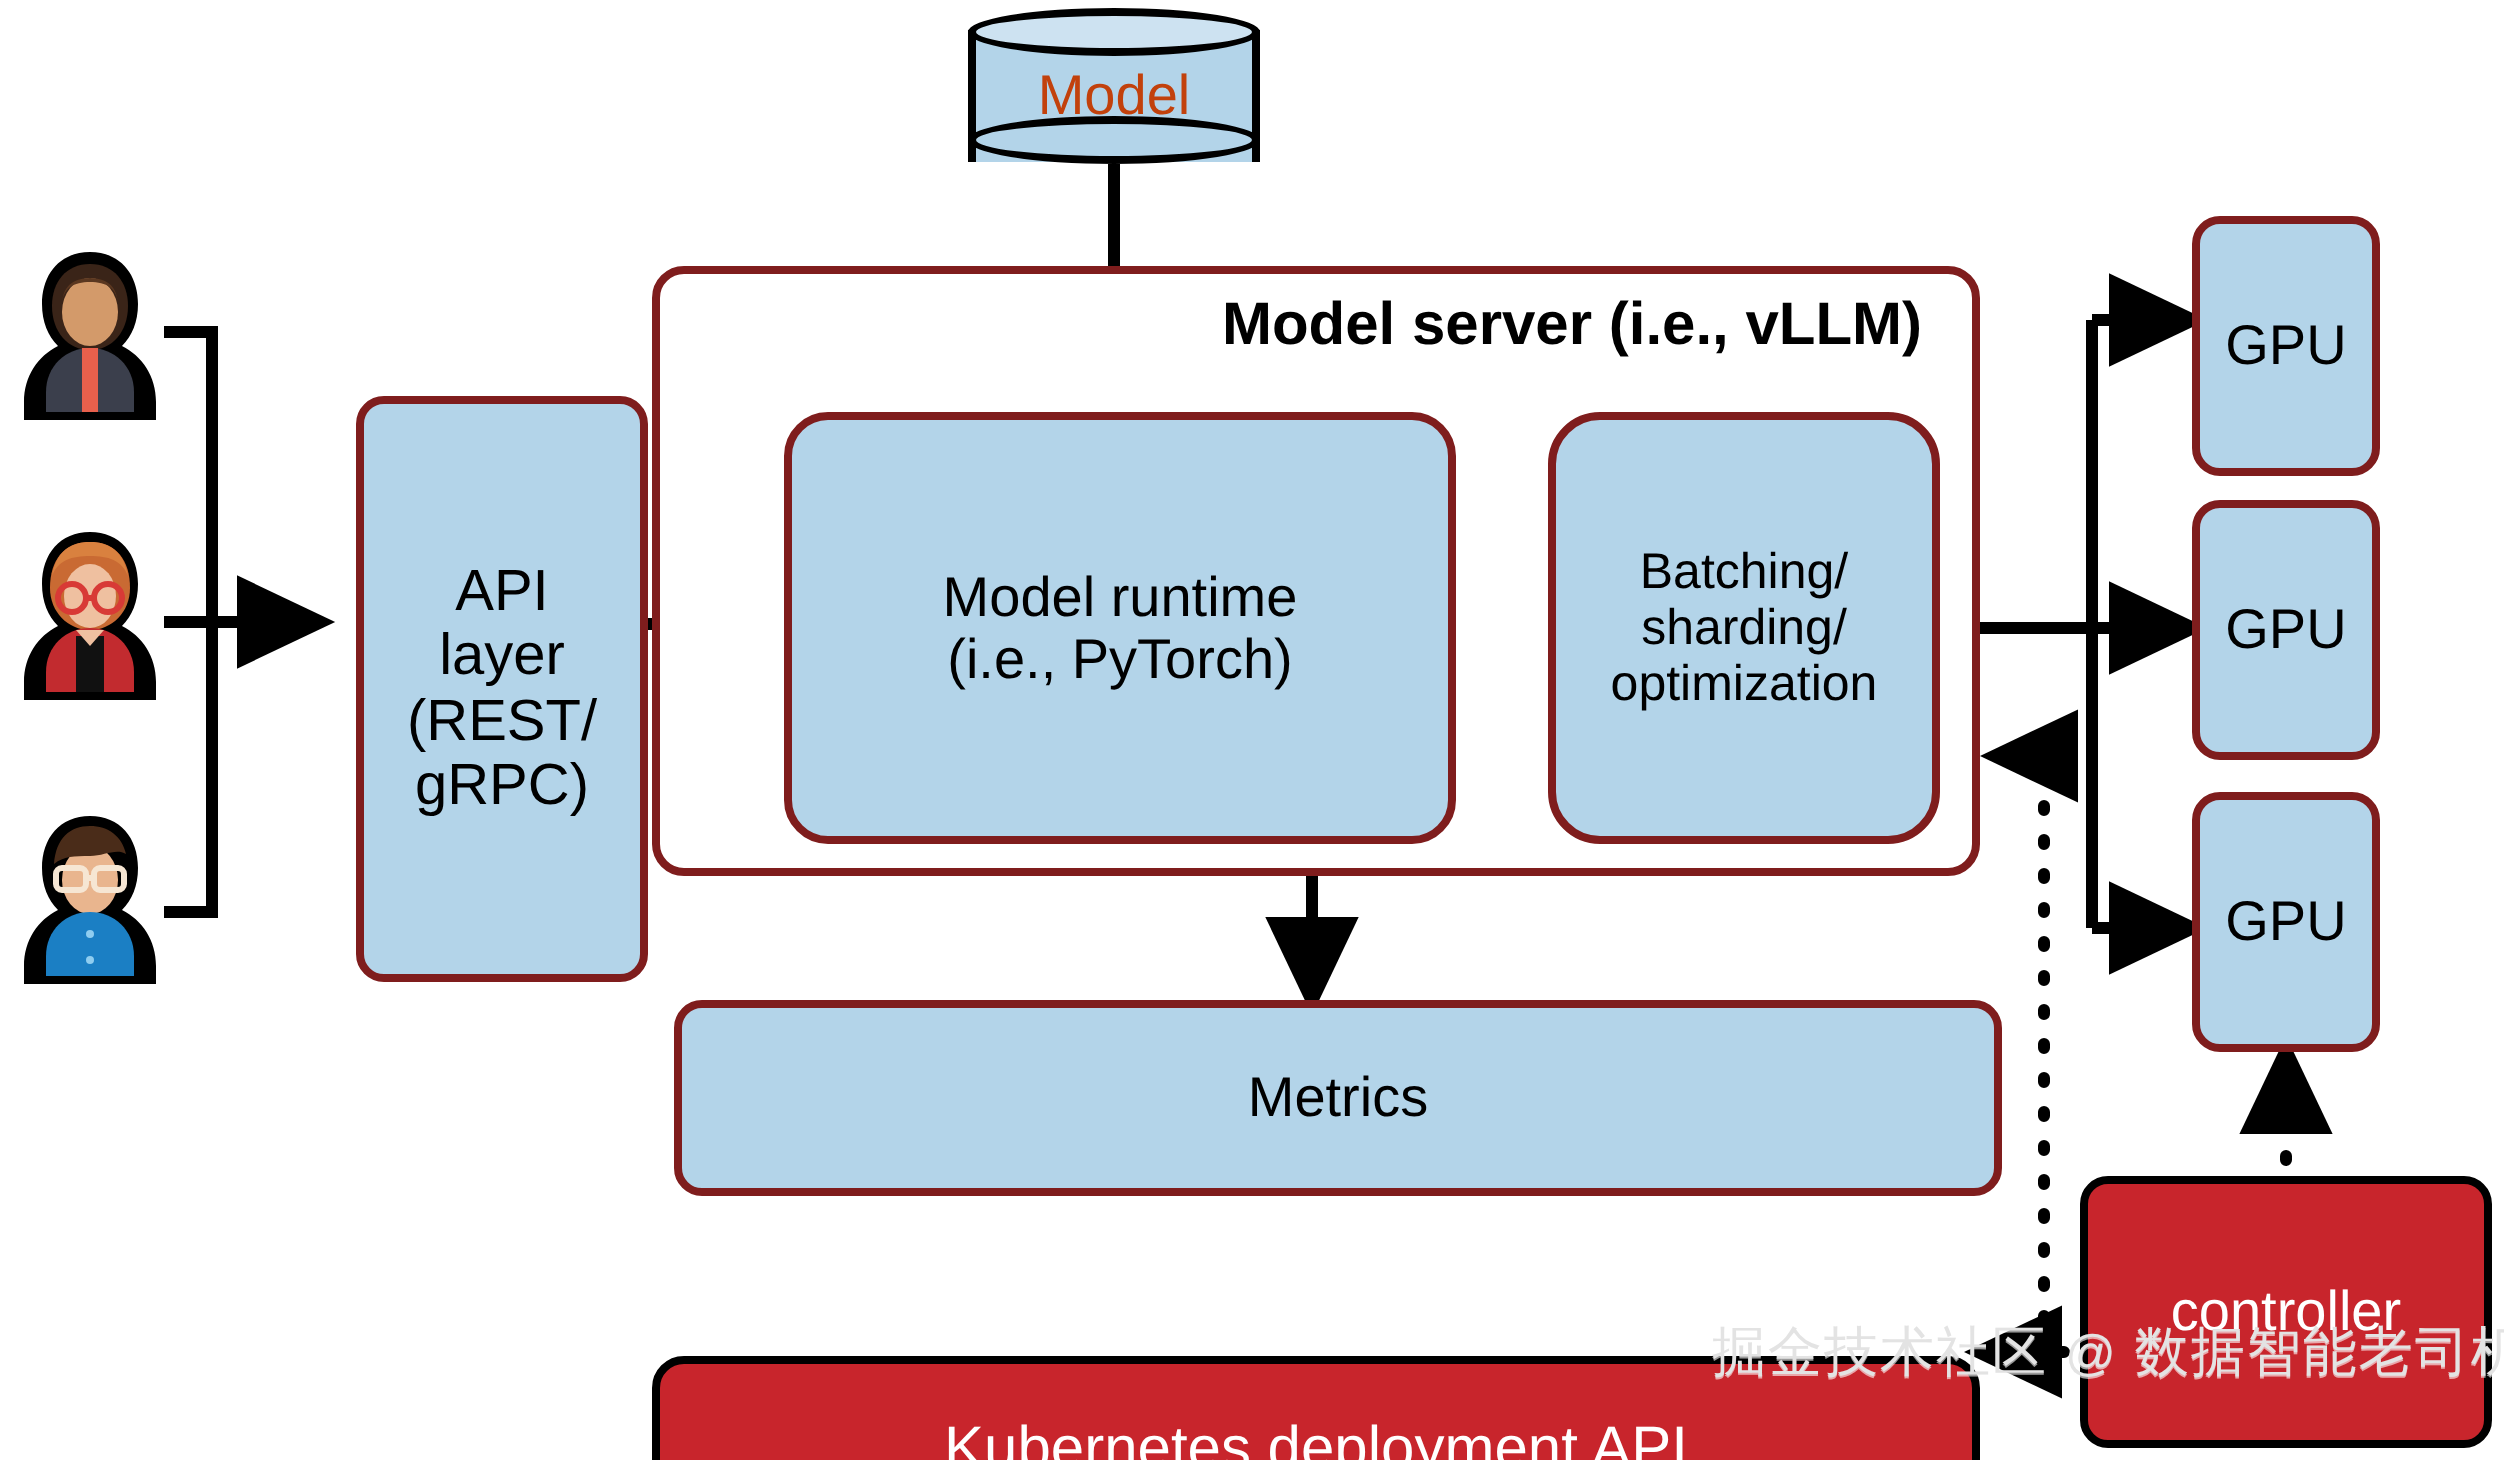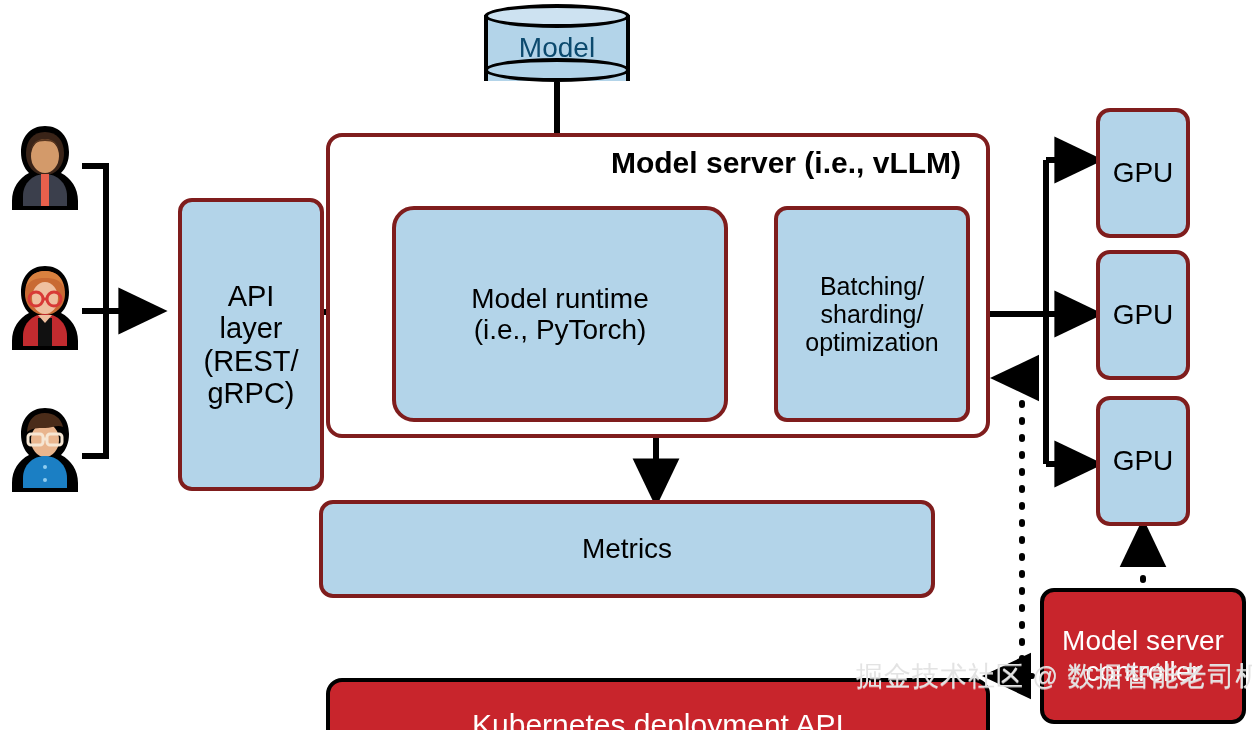--- a/index.html
+++ b/index.html
@@ -36,7 +36,7 @@
   #modelCyl .cylBot{position:absolute;left:0;top:54px;width:146px;height:24px;
       background:#b3d4e9;border:4px solid #000;border-radius:50%;box-sizing:border-box;}
   #modelCyl .cylLabel{position:absolute;left:0;top:14px;width:146px;height:60px;
-      display:flex;align-items:center;justify-content:center;font-size:28px;color:#0c4a6e;z-index:3;}
+      display:flex;align-items:center;justify-content:center;font-size:28px;color:#c2410c;z-index:3;}
 
   svg#wires{position:absolute;left:0;top:0;width:1252px;height:730px;pointer-events:none;}
 

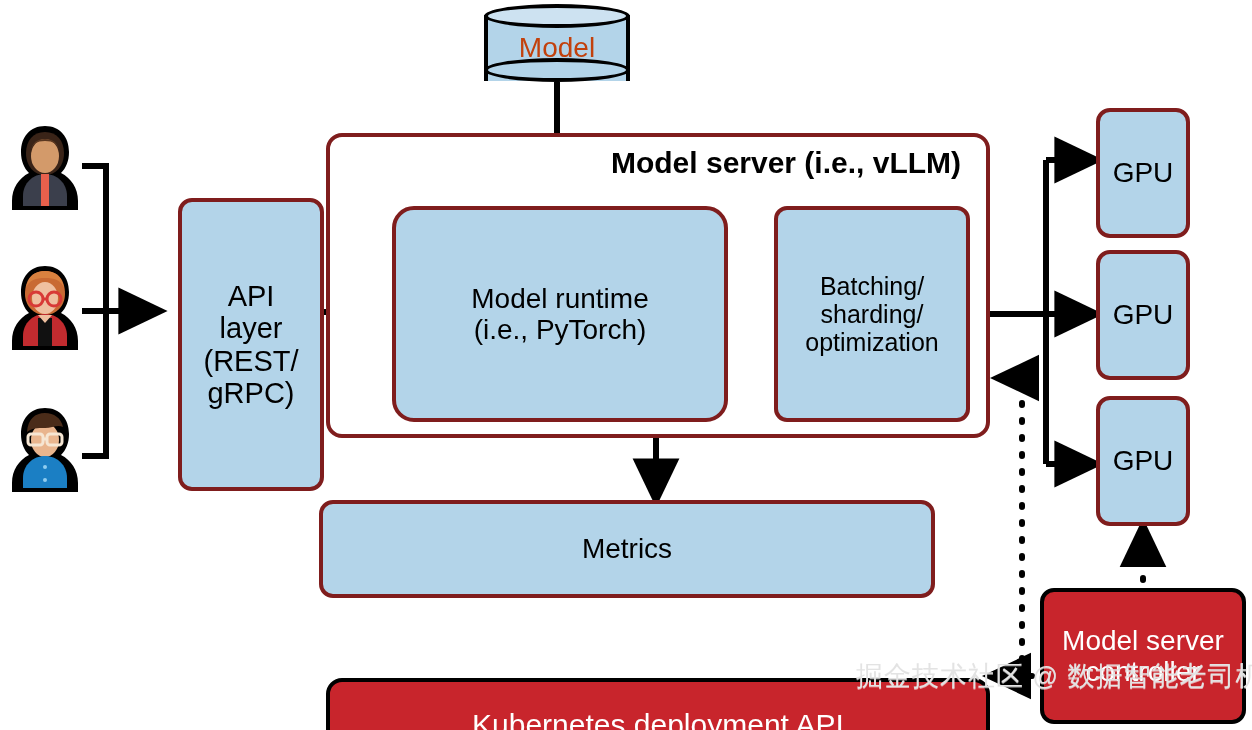--- a/index.html
+++ b/index.html
@@ -18,7 +18,7 @@
   #serverTitle{position:absolute;left:596px;top:142px;width:380px;height:42px;
                font-size:30px;font-weight:600;color:#000;display:flex;align-items:center;justify-content:center;}
   #runtime{left:392px;top:206px;width:336px;height:216px;border-radius:22px;font-size:28px;}
-  #batching{left:774px;top:206px;width:196px;height:216px;border-radius:13px;font-size:25px;}
+  #batching{left:774px;top:206px;width:196px;height:216px;border-radius:26px;font-size:25px;}
   #metrics{left:319px;top:500px;width:616px;height:98px;border-radius:14px;font-size:28px;}
   #k8s{left:326px;top:630px;width:664px;height:94px;border-radius:16px;font-size:30px;margin-top:48px;}
   #controller{left:1040px;top:588px;width:206px;height:136px;border-radius:14px;font-size:28px;}

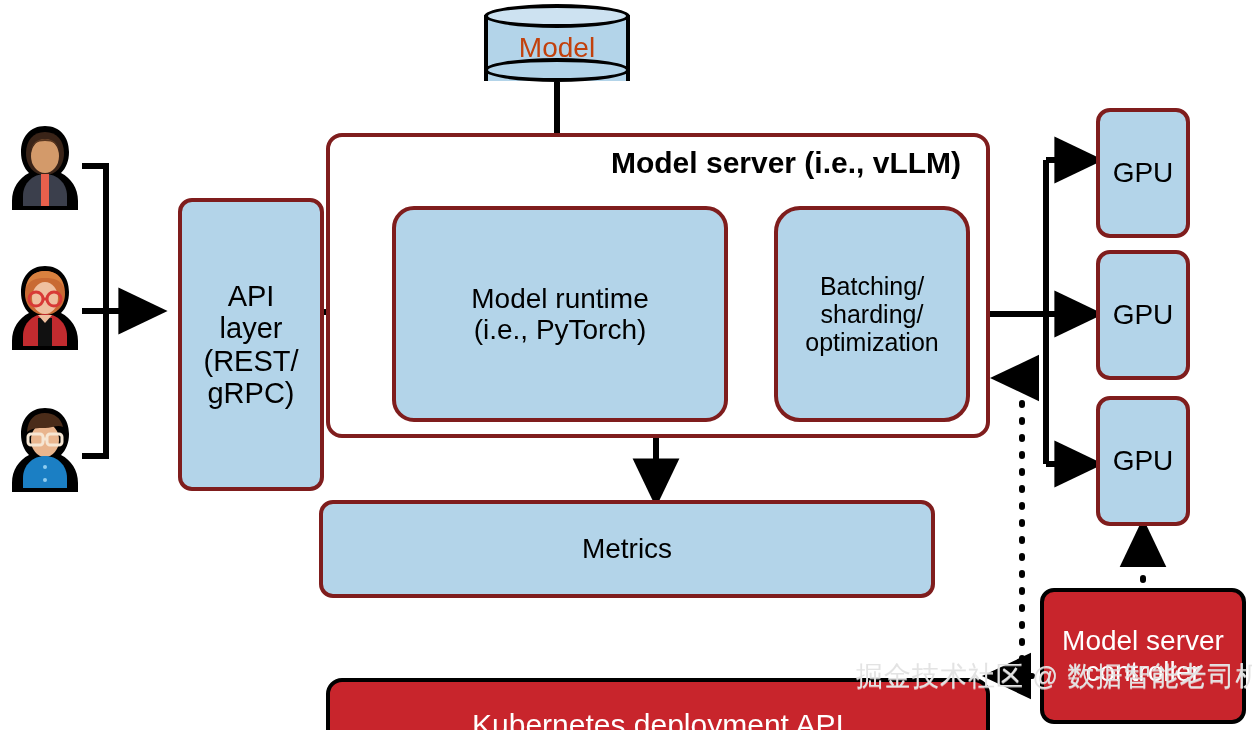--- a/index.html
+++ b/index.html
@@ -19,7 +19,7 @@
                font-size:30px;font-weight:600;color:#000;display:flex;align-items:center;justify-content:center;}
   #runtime{left:392px;top:206px;width:336px;height:216px;border-radius:22px;font-size:28px;}
   #batching{left:774px;top:206px;width:196px;height:216px;border-radius:26px;font-size:25px;}
-  #metrics{left:319px;top:500px;width:616px;height:98px;border-radius:14px;font-size:28px;}
+  #metrics{left:337px;top:500px;width:664px;height:98px;border-radius:14px;font-size:28px;}
   #k8s{left:326px;top:630px;width:664px;height:94px;border-radius:16px;font-size:30px;margin-top:48px;}
   #controller{left:1040px;top:588px;width:206px;height:136px;border-radius:14px;font-size:28px;}
 

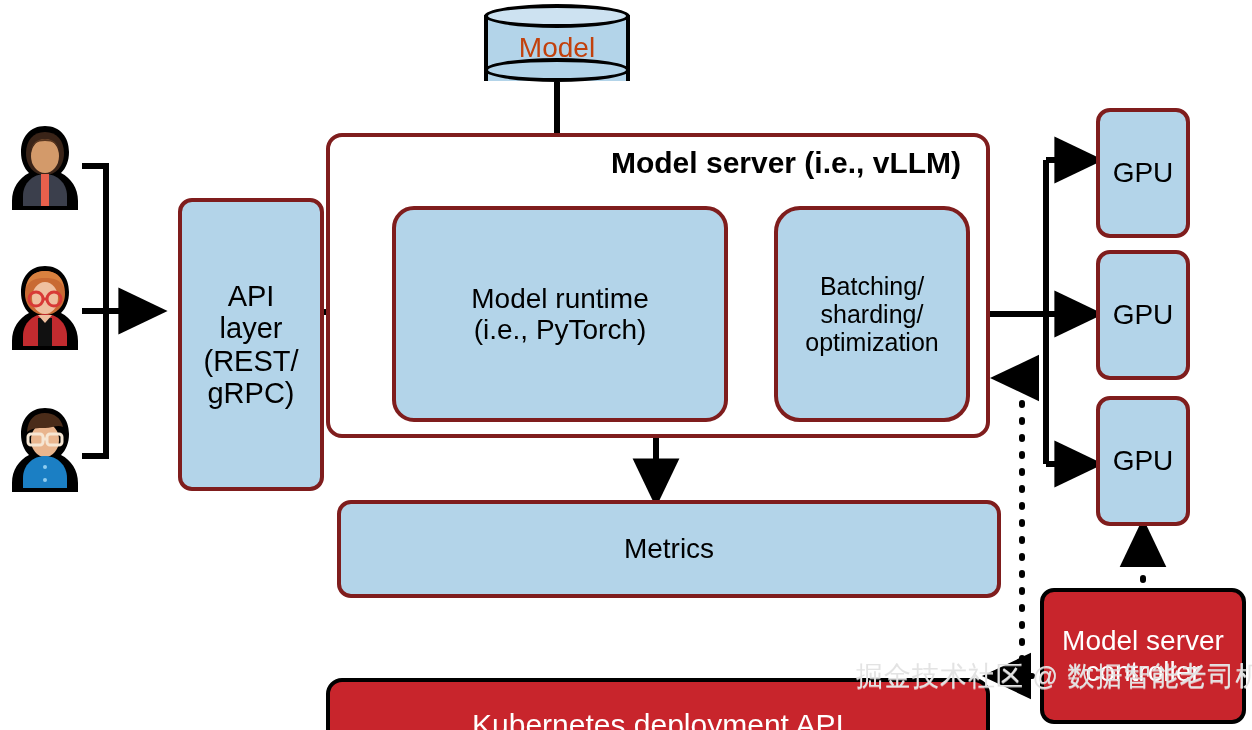--- a/index.html
+++ b/index.html
@@ -170,7 +170,6 @@
 
   <div class="node red" id="controller">
     <div>
-      <div>Model server</div>
       <div>controller</div>
     </div>
   </div>

